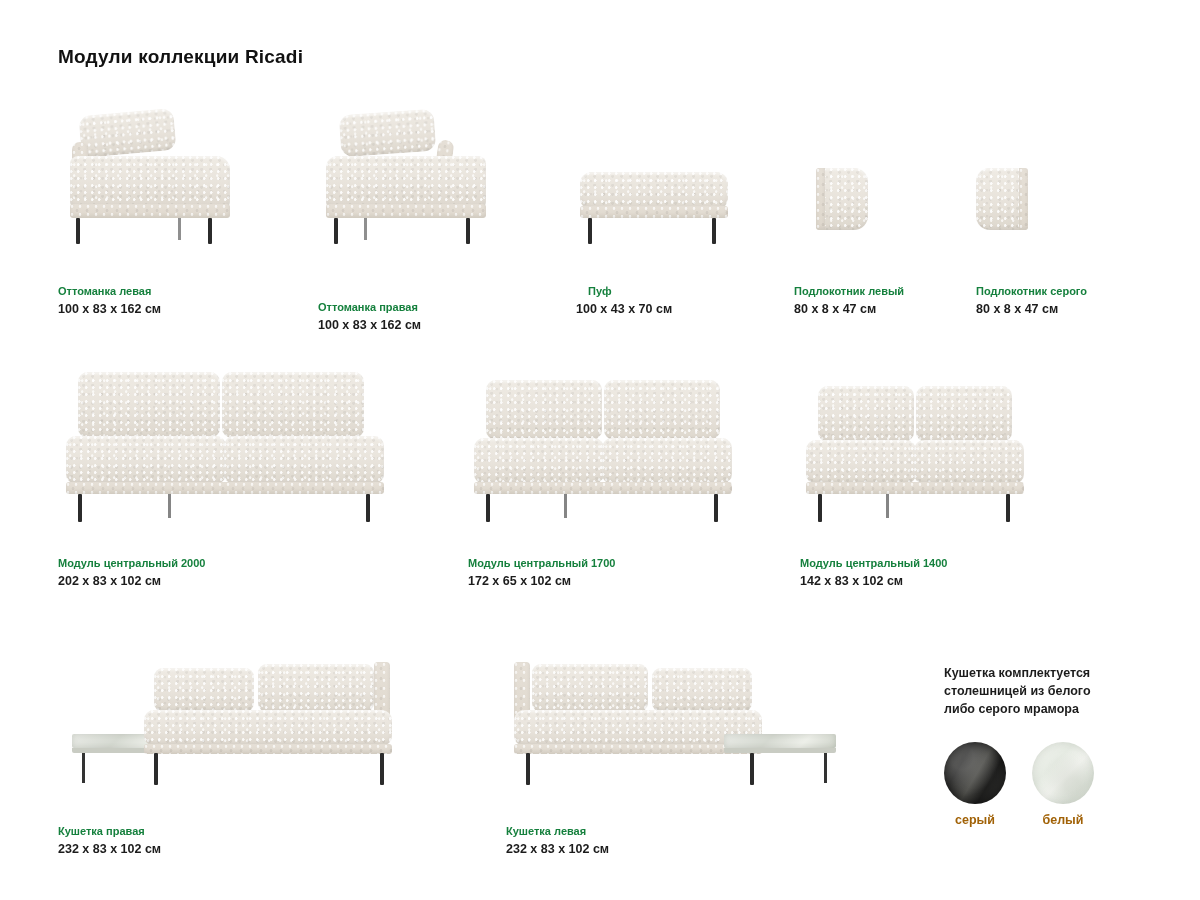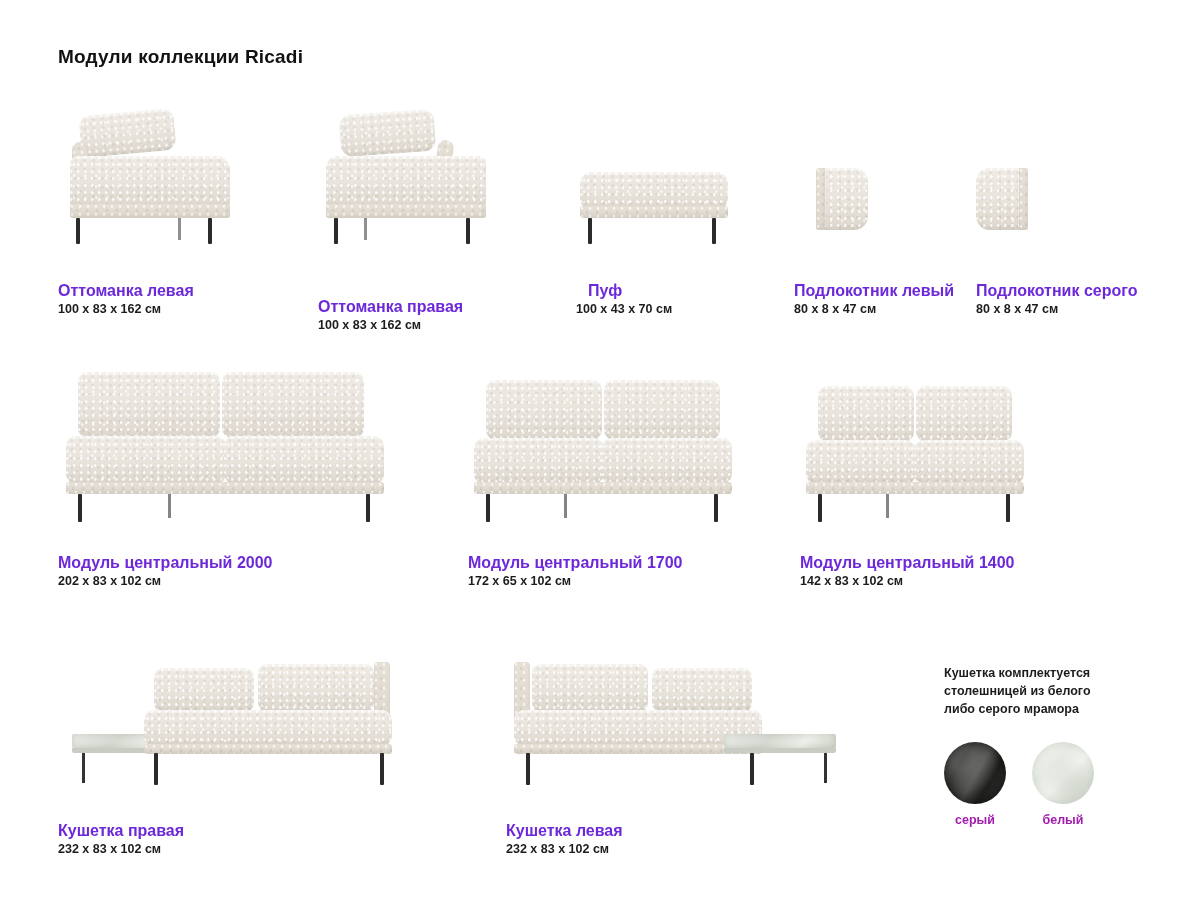--- a/index.html
+++ b/index.html
@@ -21,7 +21,7 @@
   
   .item{position:absolute;}
   .item .caption{
-    font-size:16px;line-height:18px;font-weight:bold;color:#6d28d9;
+    font-size:11px;line-height:18px;font-weight:bold;color:#15803d;
     white-space:nowrap;
   }
   .item .dims{

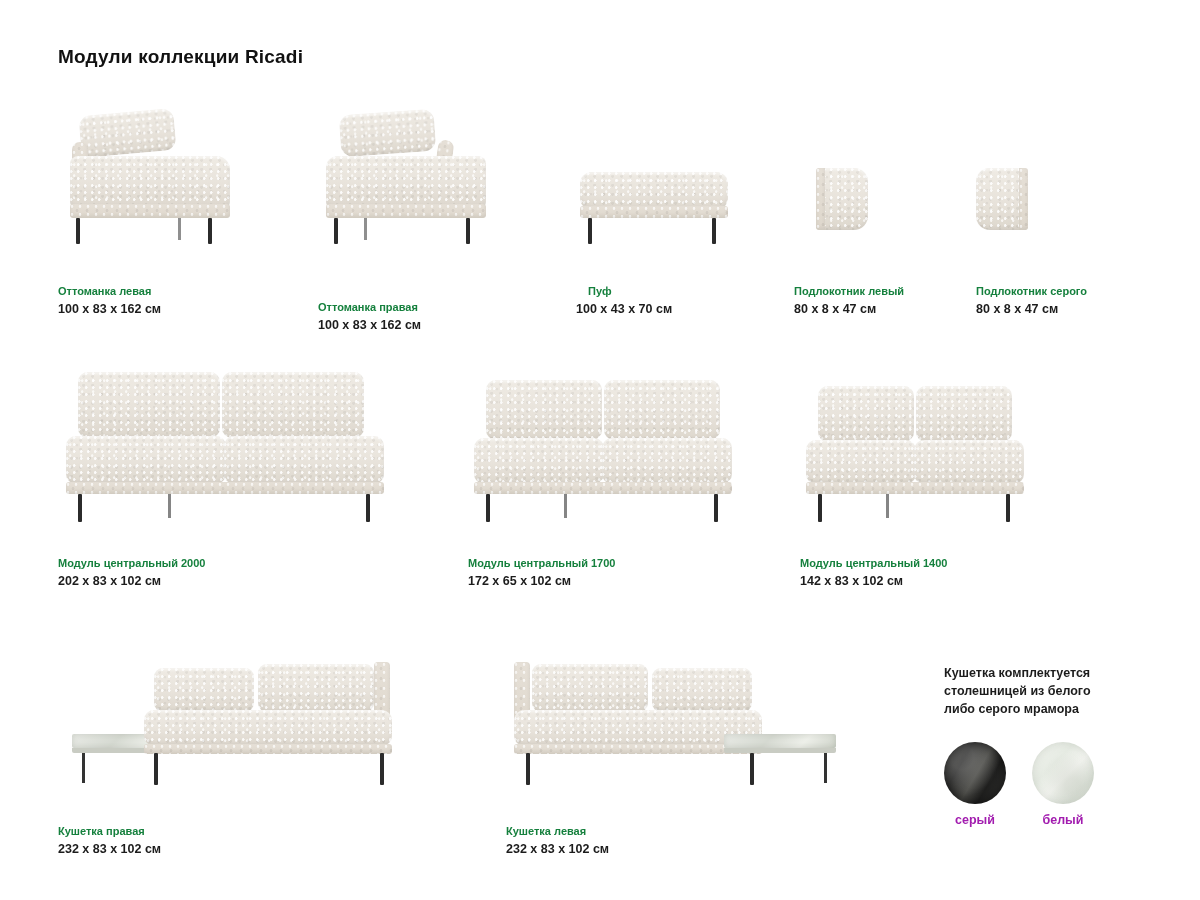--- a/index.html
+++ b/index.html
@@ -67,7 +67,7 @@
     box-shadow:inset 0 0 10px rgba(120,130,115,.25);
   }
   .swatch-label{
-    font-size:12.5px;font-weight:bold;margin-top:9px;text-align:center;color:#a21caf;
+    font-size:12.5px;font-weight:bold;margin-top:9px;text-align:center;color:#a16207;
   }
   .note{
     font-size:12.5px;line-height:18px;font-weight:bold;color:#1c1c1c;

